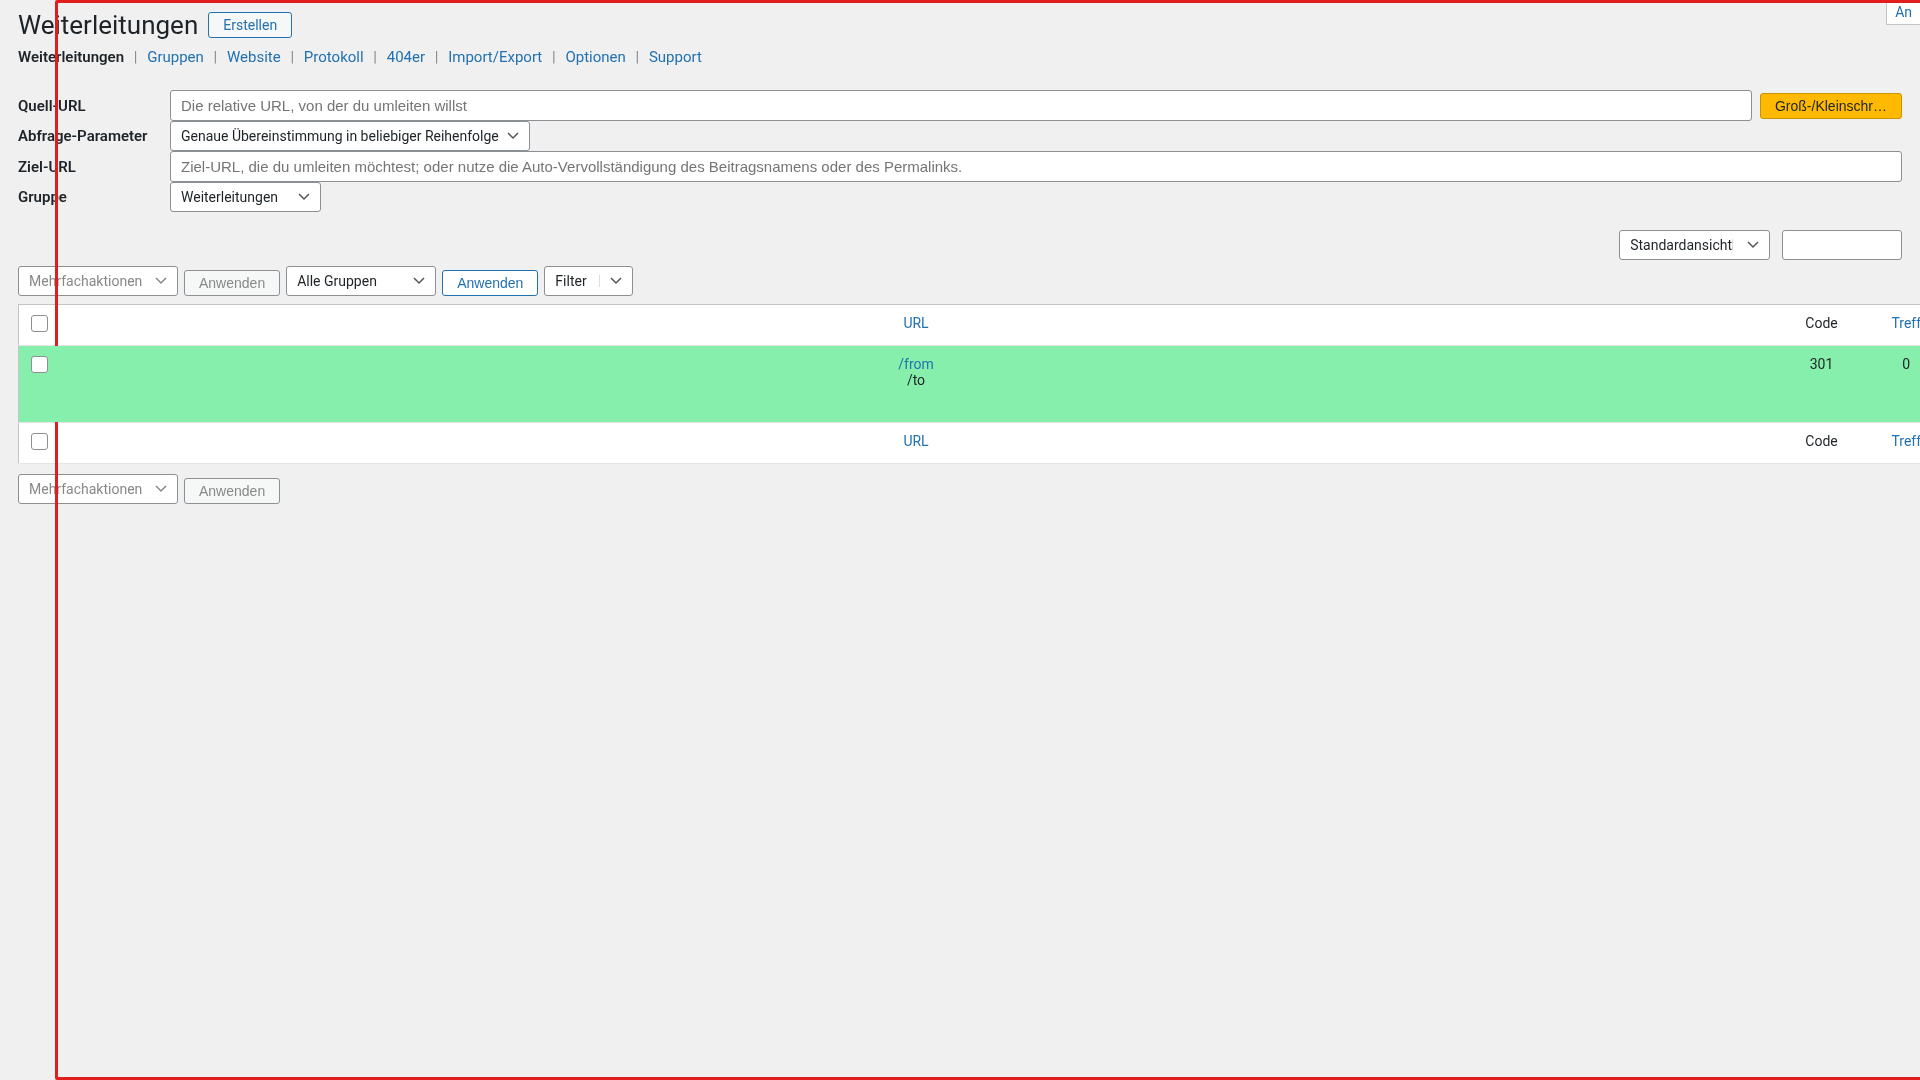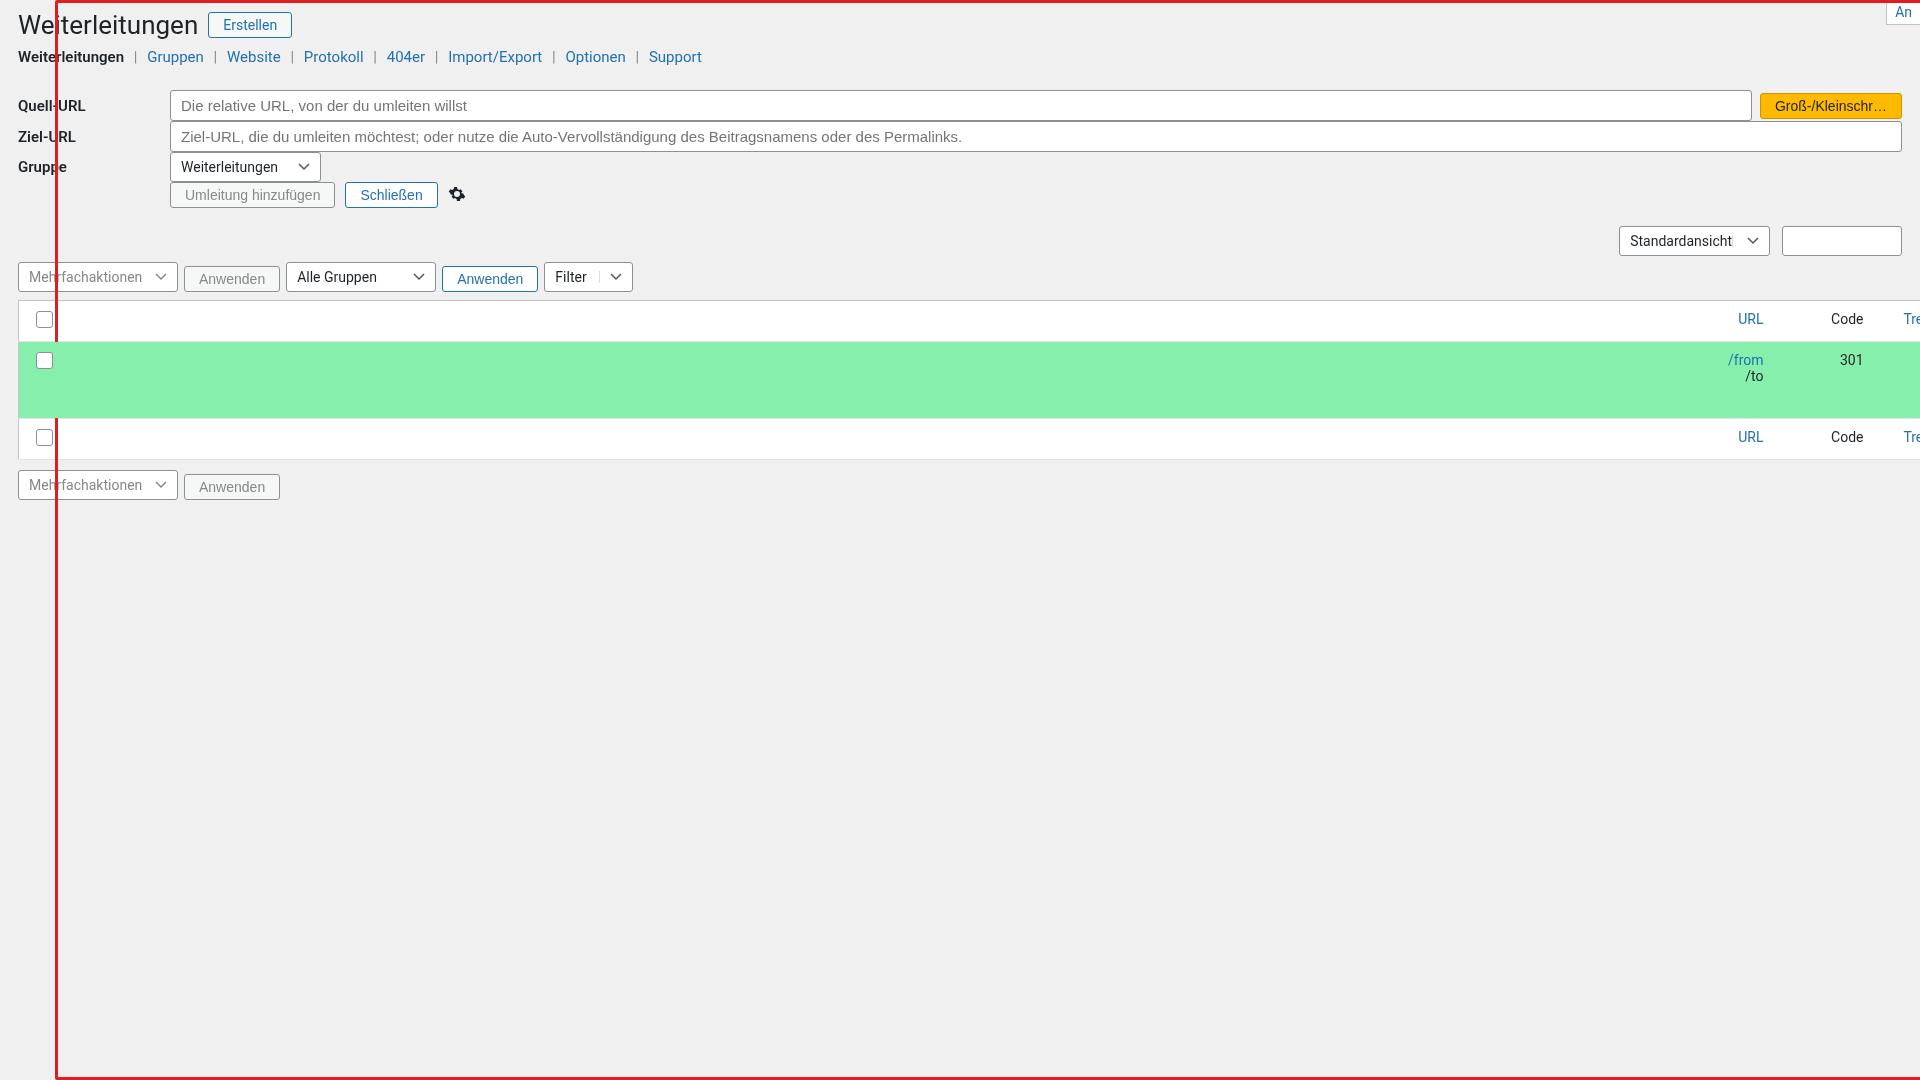--- a/index.html
+++ b/index.html
@@ -118,6 +118,19 @@
       <div class="form-body">
         <input class="txtinput" placeholder="Die relative URL, von der du umleiten willst" style="">
         <button class="btn btn-warn" style="white-space:nowrap;">Groß-/Kleinschr…</button>
+      </div>
+    </div>
+    <div class="form-row">
+      <div class="form-label">Abfrage-Parameter</div>
+      <div class="form-body">
+        <div class="selectlike">
+          <span>Genaue Übereinstimmung in beliebiger Reihenfolge</span>
+          <span class="chev">
+              <svg viewBox="0 0 12 12">
+                <path d="M1 3 L6 8 L11 3" fill="none" stroke="#555" stroke-width="1.5"></path>
+              </svg>
+            </span>
+        </div>
       </div>
     </div>
     <div class="form-row">

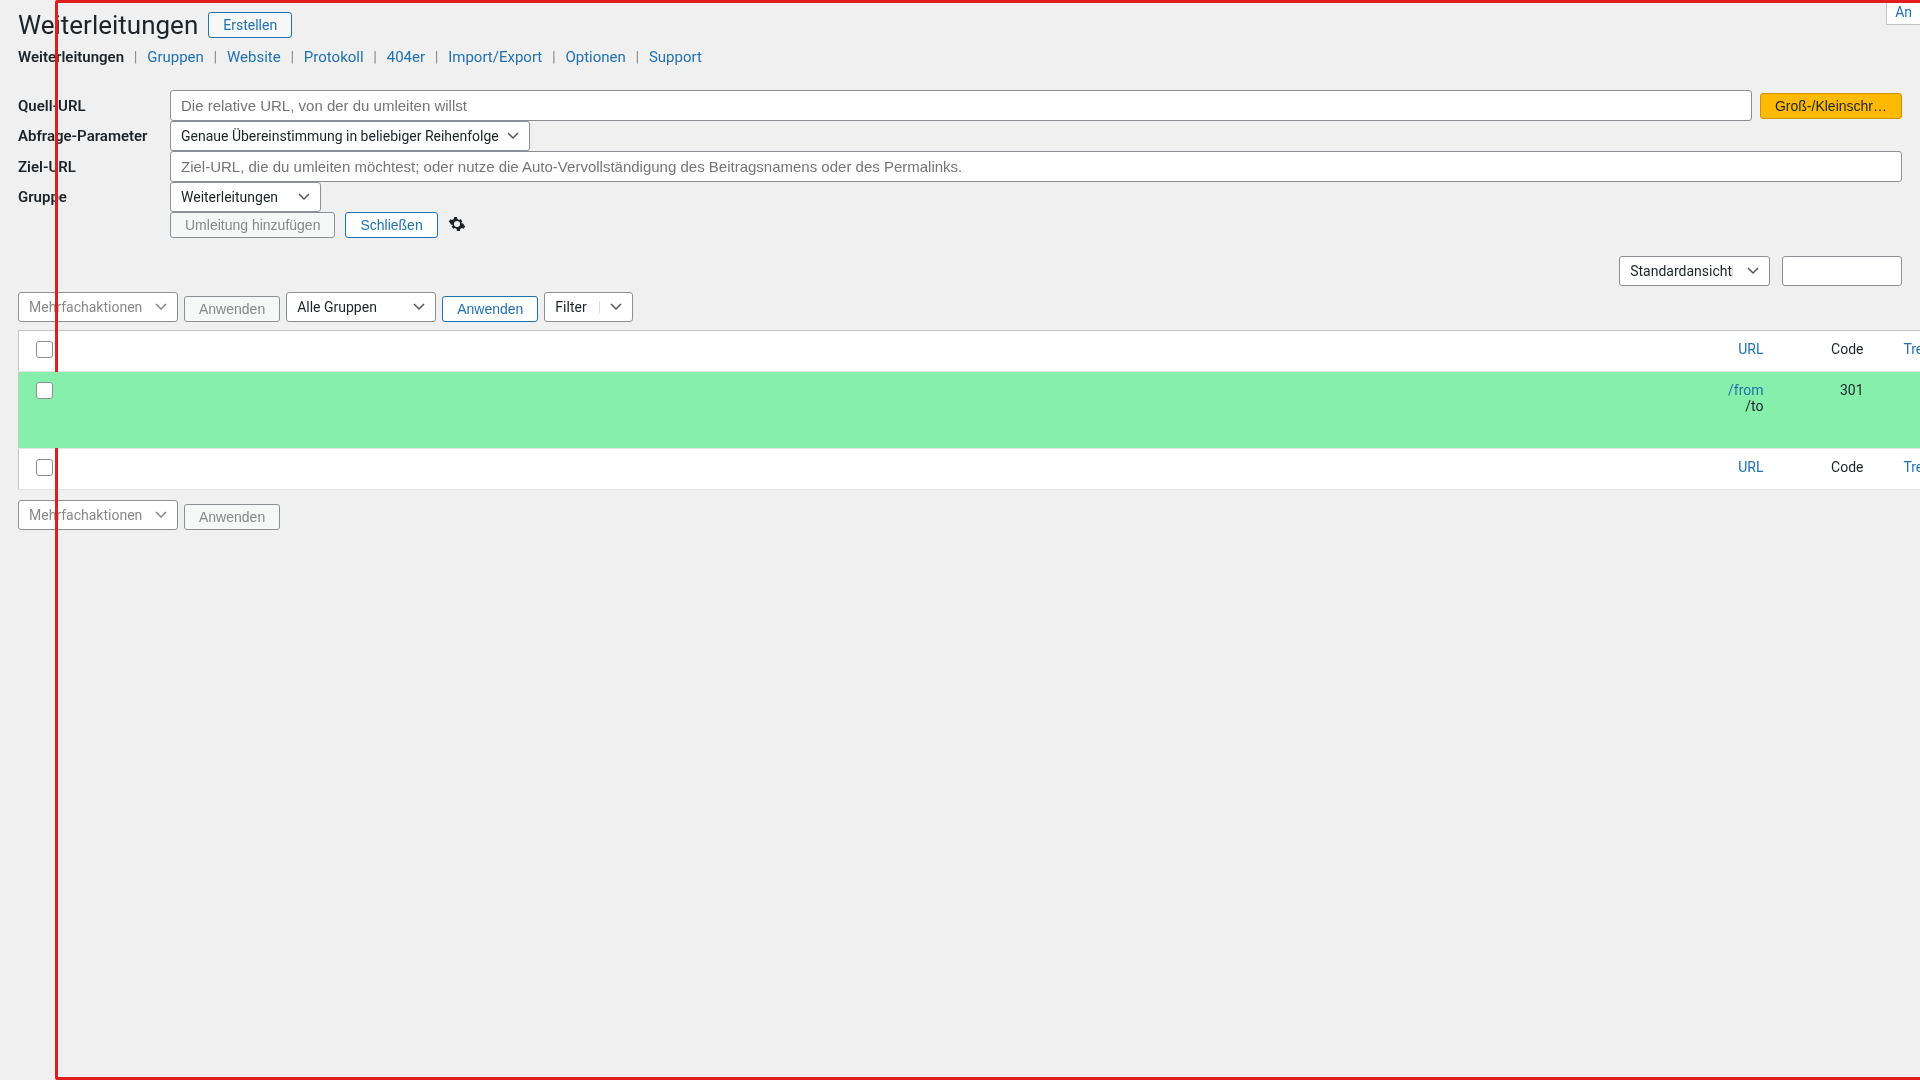--- a/index.html
+++ b/index.html
@@ -150,18 +150,6 @@
               </svg>
             </span>
         </div>
-      </div>
-    </div>
-    <div class="form-row">
-      <div class="form-label"></div>
-      <div class="form-body" style="gap:10px;">
-        <button class="btn btn-disabled">Umleitung hinzufügen</button>
-        <button class="btn btn-primary-outline">Schließen</button>
-        <span style="cursor:pointer;">
-          <svg width="18" height="18" viewBox="0 0 24 24">
-              <path fill="#1d2327" d="M12 8a4 4 0 100 8 4 4 0 000-8zm9 4a9 9 0 01-.1 1.3l2.1 1.6-2 3.5-2.5-1a7 7 0 01-2.2 1.3l-.4 2.7h-4l-.4-2.7a7 7 0 01-2.2-1.3l-2.5 1-2-3.5 2.1-1.6A9 9 0 013 12a9 9 0 01.1-1.3L1 9.1l2-3.5 2.5 1A7 7 0 017.7 5.3L8.1 2.6h4l.4 2.7a7 7 0 012.2 1.3l2.5-1 2 3.5-2.1 1.6A9 9 0 0121 12z"></path>
-            </svg>
-        </span>
       </div>
     </div>
   </div>

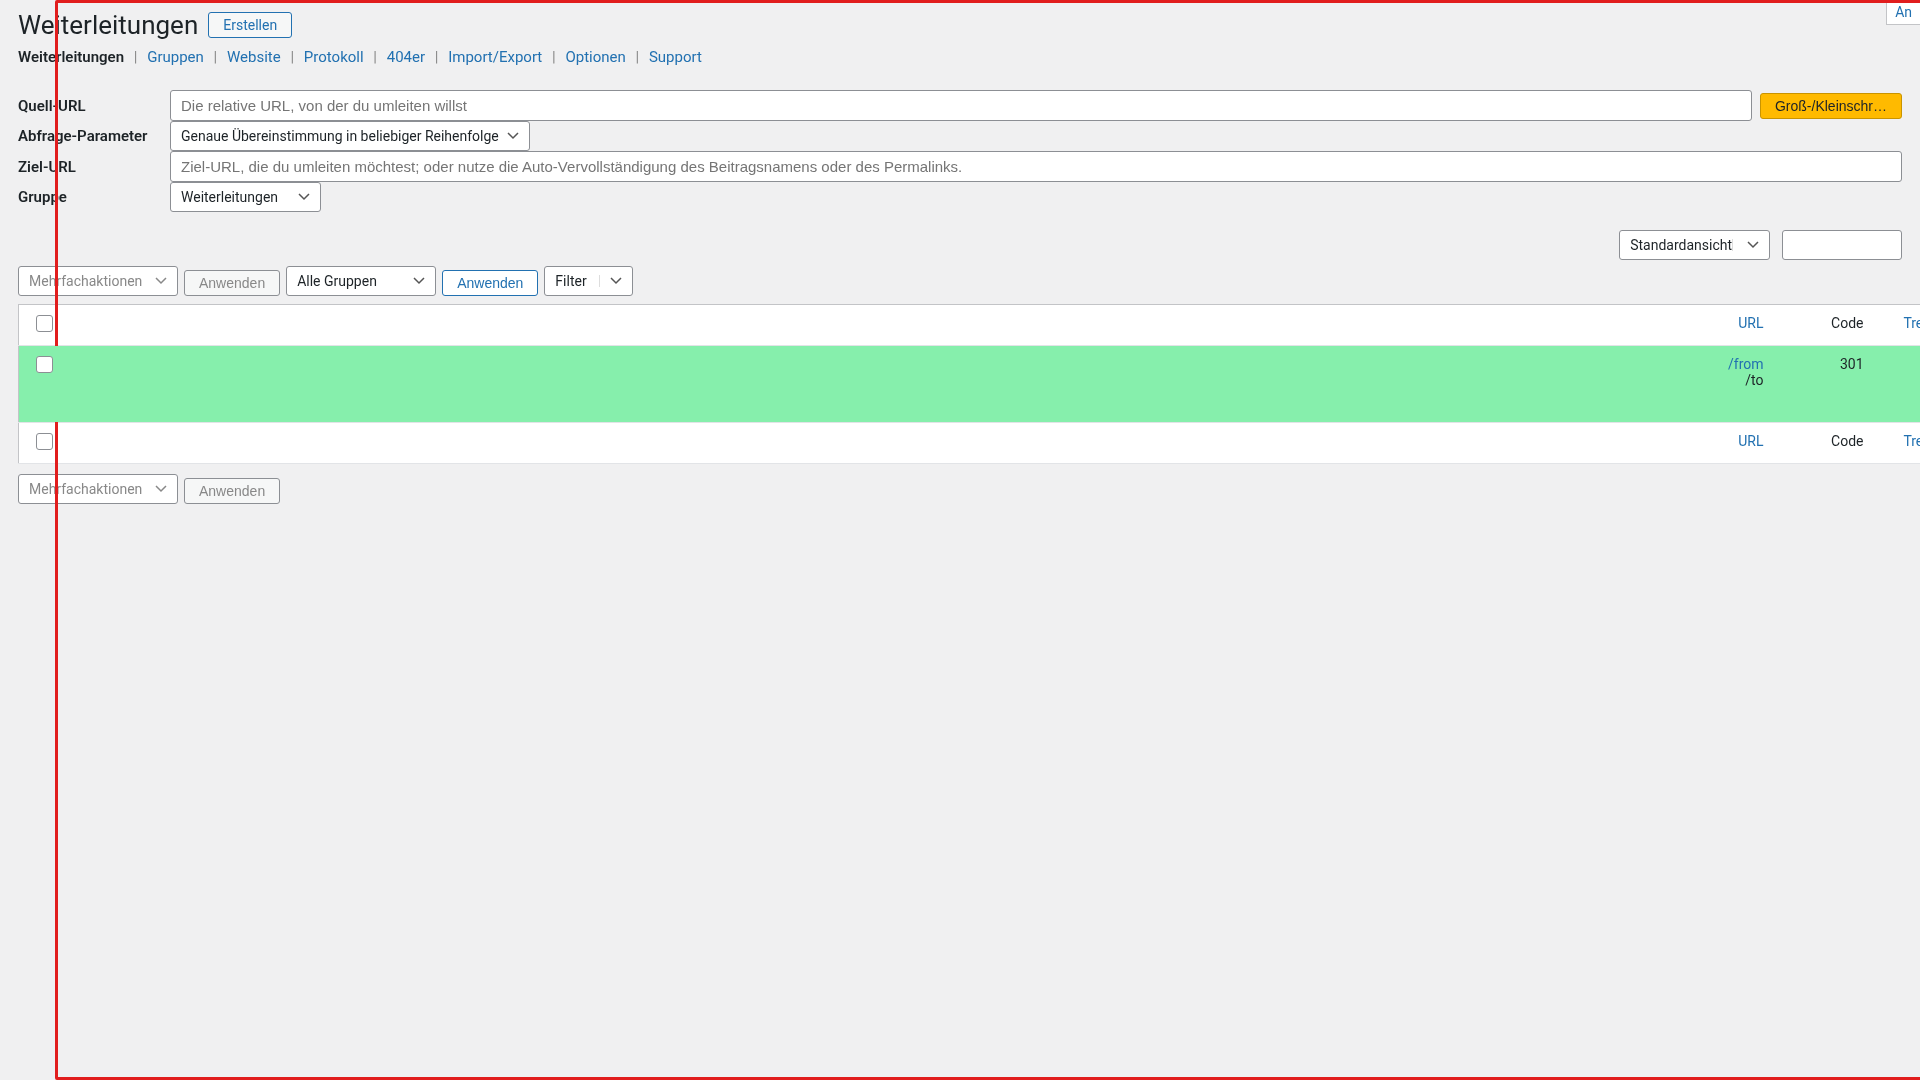--- a/index.html
+++ b/index.html
@@ -66,7 +66,7 @@
 .toolbar-right { display:flex; justify-content:flex-end; gap:12px; margin-bottom:6px; }
 
 .table { width: calc(100% + 40px); border-collapse: collapse; background:#fff; border:1px solid #c3c4c7; }
-.table th, .table td { text-align: right; padding: 10px 8px; border-bottom:1px solid #e2e4e7; vertical-align: top; }
+.table th, .table td { text-align: center; padding: 10px 8px; border-bottom:1px solid #e2e4e7; vertical-align: top; }
 .table th { font-weight:400; }
 .checkcol { width: 42px; text-align:center; }
 .urlcol { min-width: 700px; }

